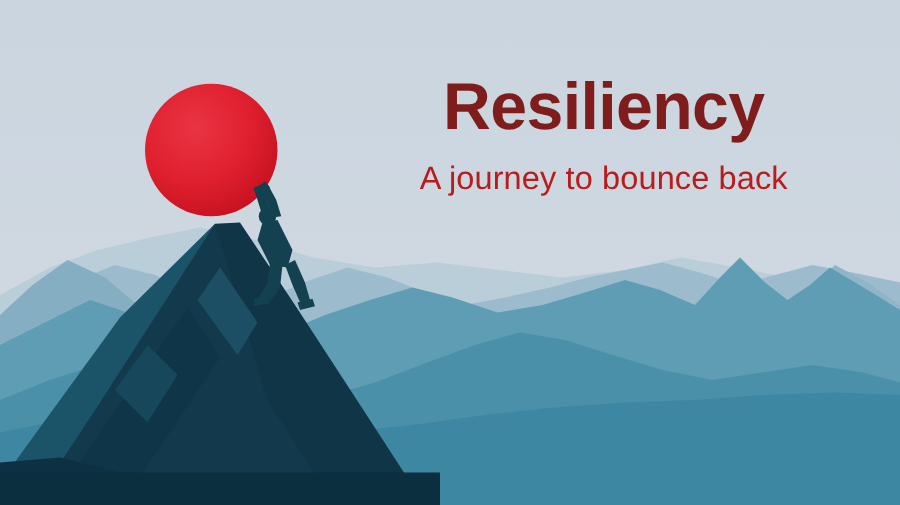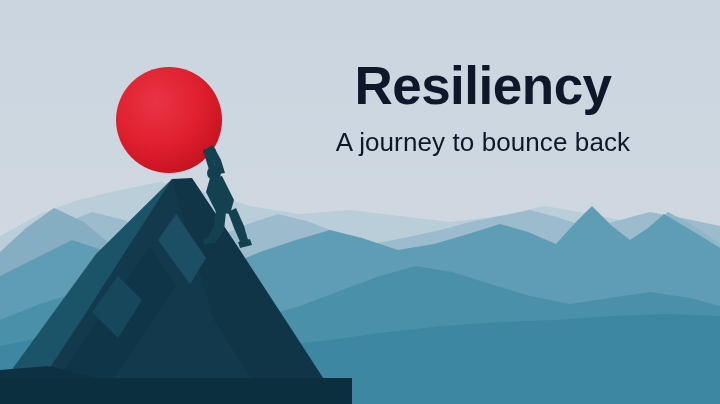--- a/index.html
+++ b/index.html
@@ -37,7 +37,7 @@
     font-weight: bold;
     letter-spacing: -0.5px;
     line-height: 1.05;
-    color: #0f172a;
+    color: #7f1d1d;
     text-align: center;
     white-space: nowrap;
   }

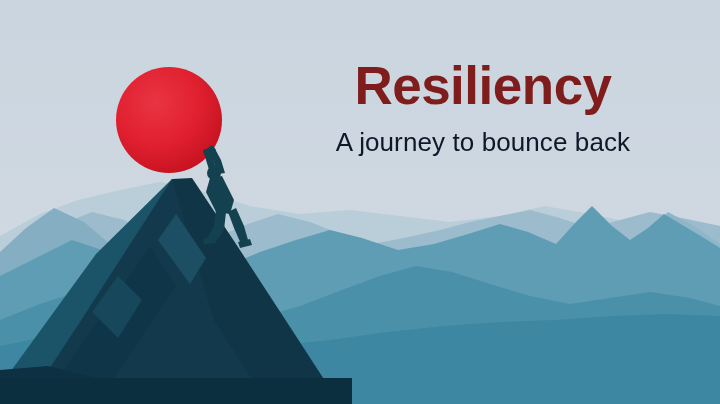--- a/index.html
+++ b/index.html
@@ -48,7 +48,7 @@
     font-weight: normal;
     letter-spacing: 0.1px;
     line-height: 1.1;
-    color: #0f172a;
+    color: #b91c1c;
     text-align: center;
     white-space: nowrap;
   }

